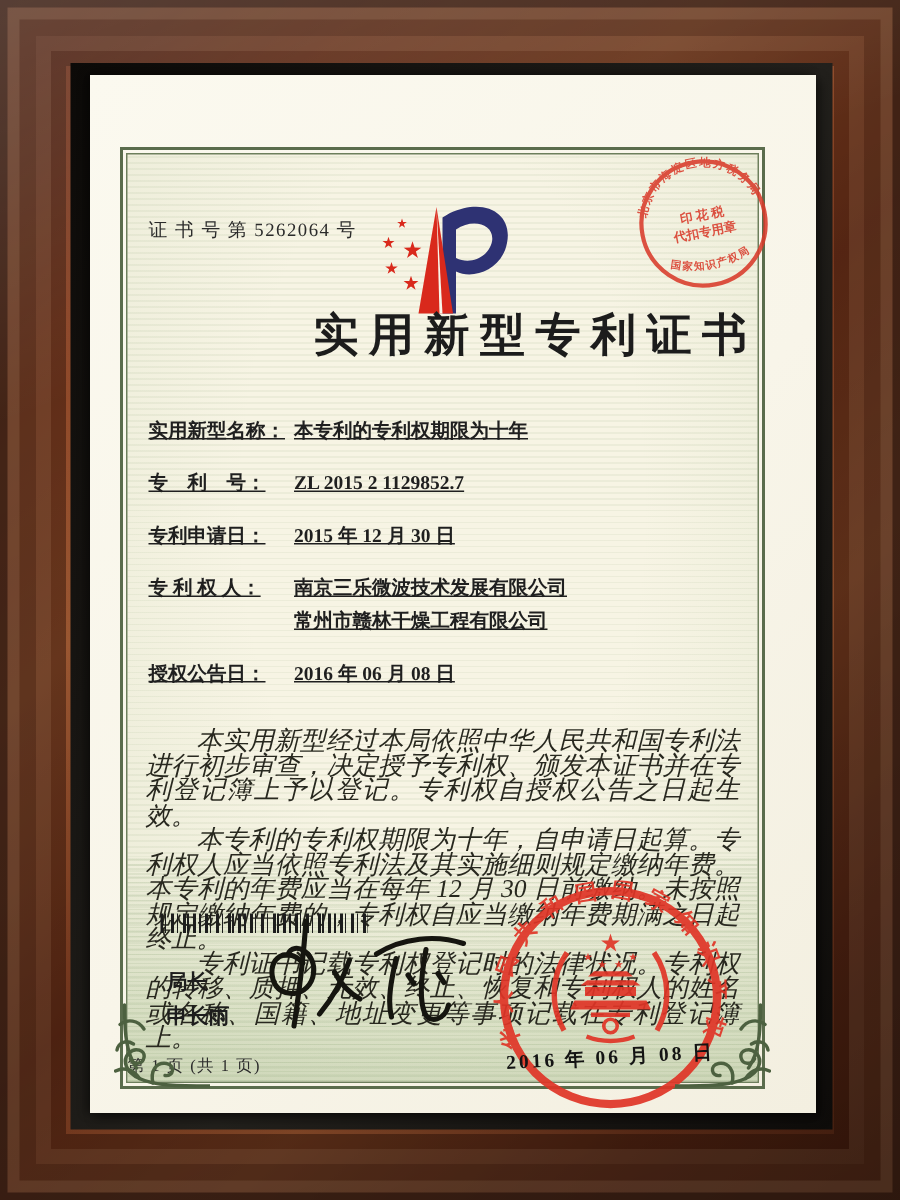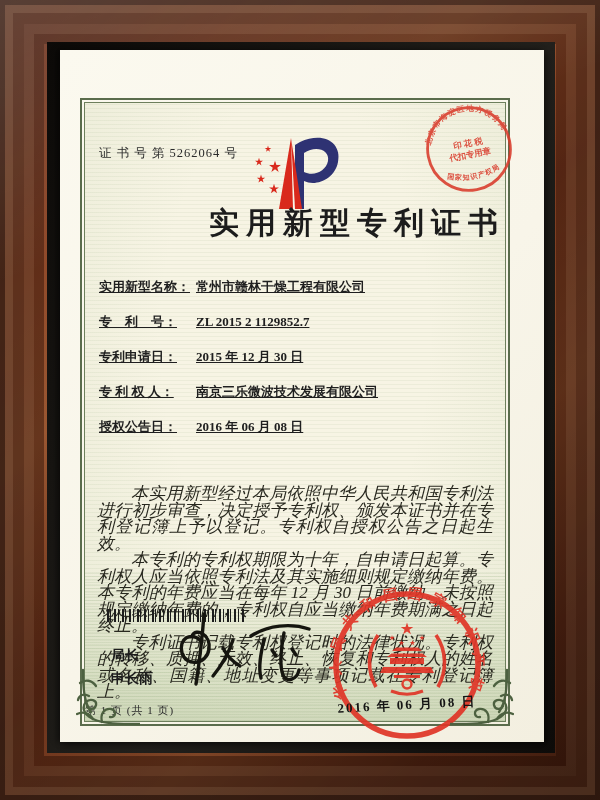--- a/index.html
+++ b/index.html
@@ -152,7 +152,7 @@
       <div class="fields">
         <div class="field-row">
           <span class="field-label">实用新型名称：</span>
-          <span class="field-value">常州市赣林干燥工程有限公司</span>
+          <span class="field-value">本专利的专利权期限为十年</span>
         </div>
         <div class="field-row">
           <span class="field-label">专　利　号：</span>

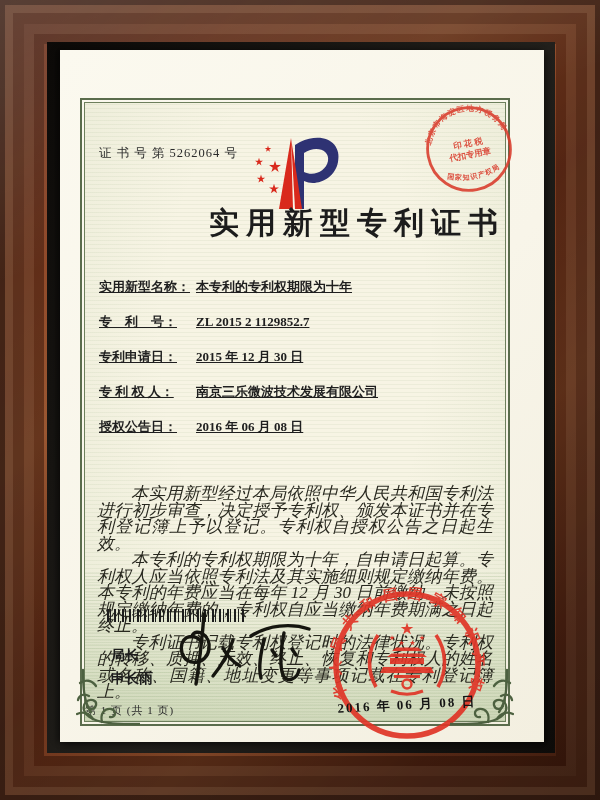--- a/index.html
+++ b/index.html
@@ -166,6 +166,7 @@
           <span class="field-label">专 利 权 人：</span>
           <span class="field-value">南京三乐微波技术发展有限公司</span>
         </div>
+        <div class="field-value2">常州市赣林干燥工程有限公司</div>
         <div class="field-row">
           <span class="field-label">授权公告日：</span>
           <span class="field-value">2016 年 06 月 08 日</span>

